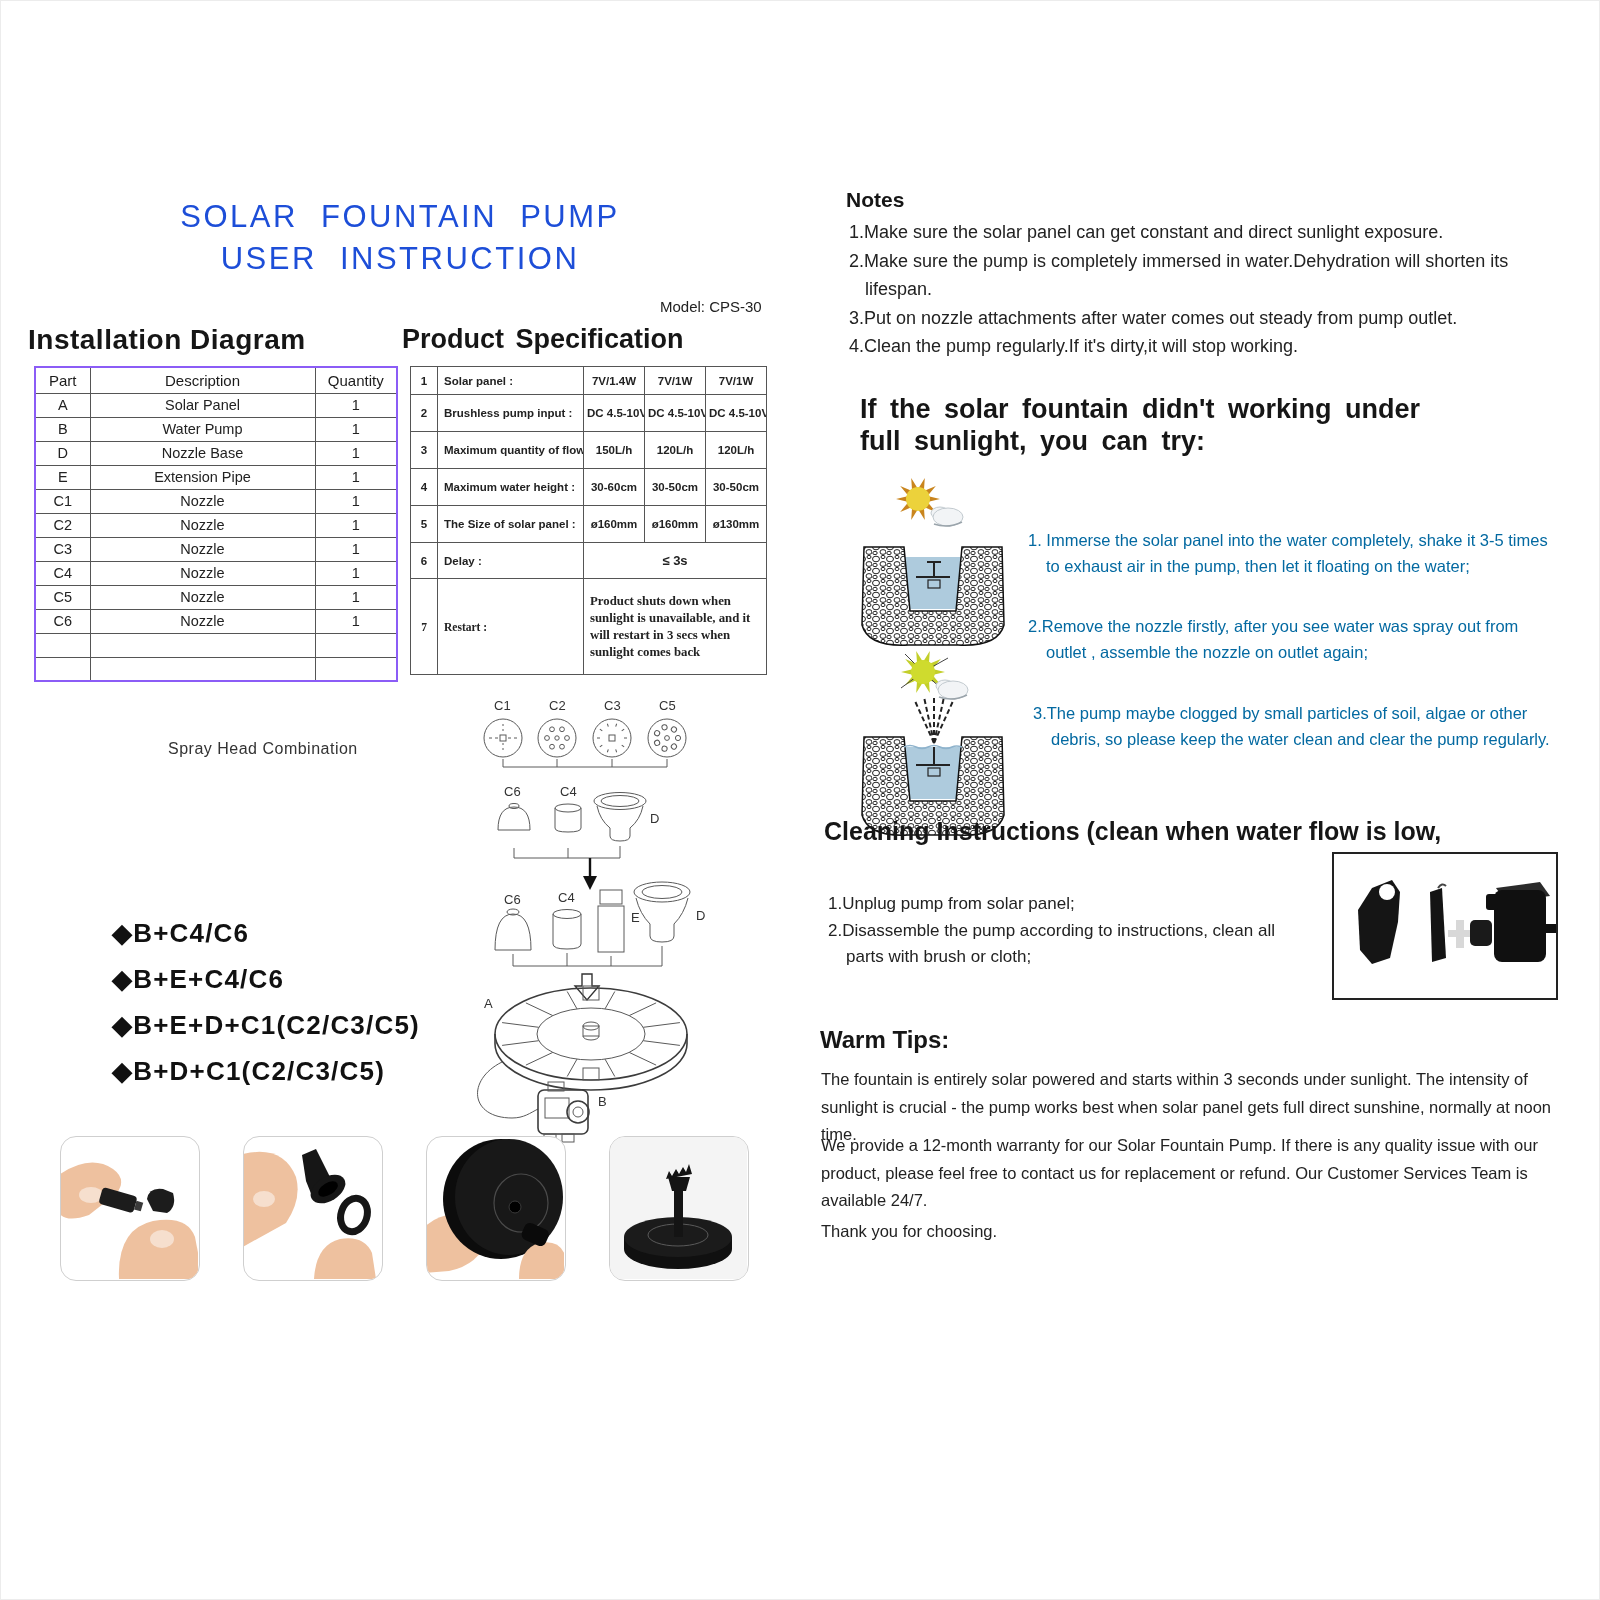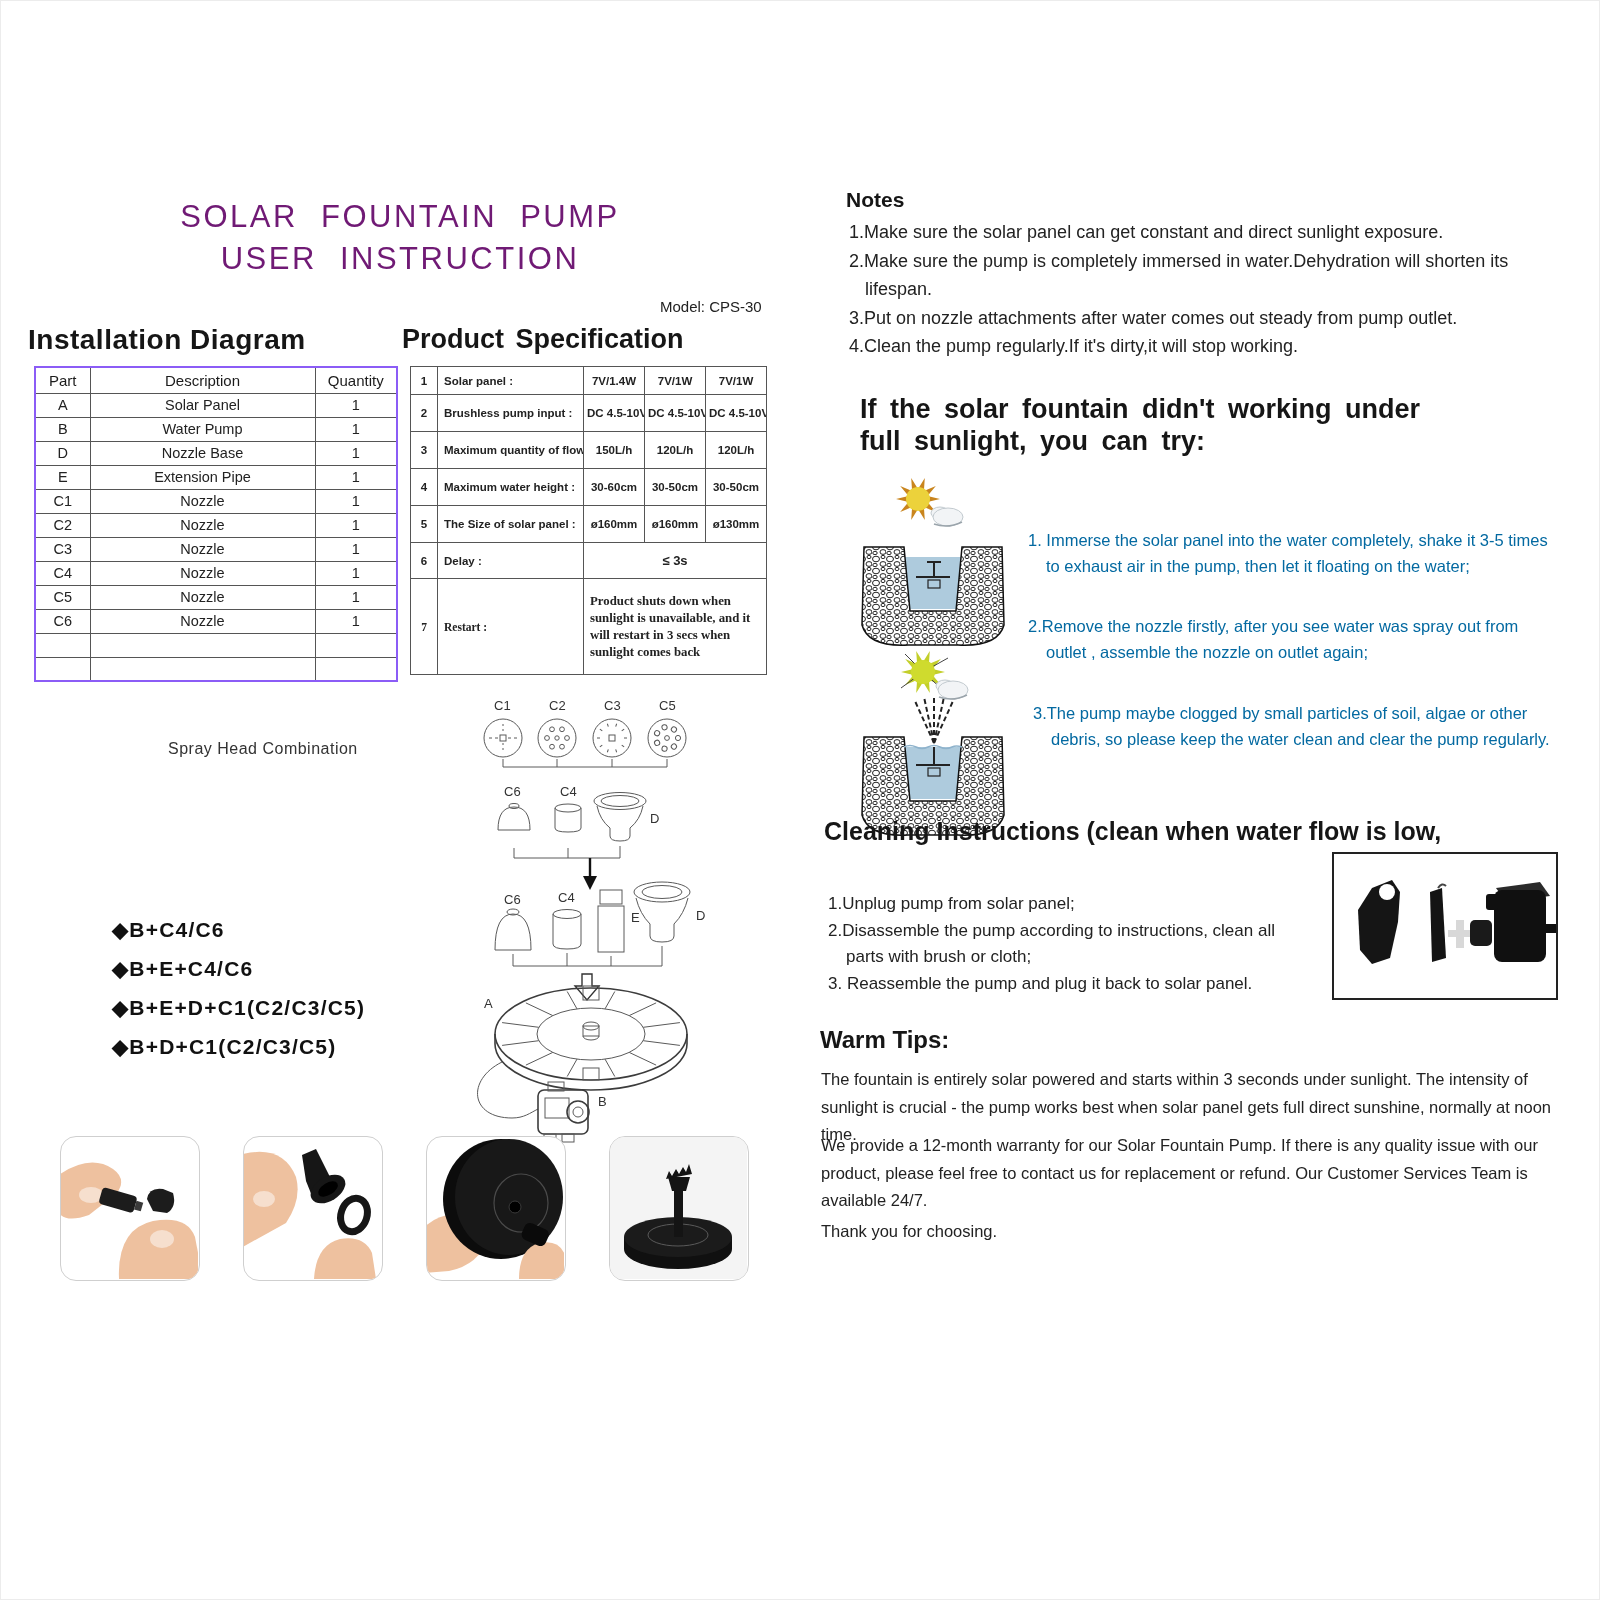--- a/index.html
+++ b/index.html
@@ -13,7 +13,7 @@
 
   
   .doc-title { left:130px; top:196px; width:540px; text-align:center;
-    font-size:31px; letter-spacing:2.5px; word-spacing:12px; line-height:42px; color:#701a75; }
+    font-size:31px; letter-spacing:2.5px; word-spacing:12px; line-height:42px; color:#1d4ed8; }
   .model-line { left:660px; top:298px; font-size:15px; color:#222; }
   .sec-h { font-weight:bold; color:#161616; }
   .h-install { left:28px; top:324px; font-size:28px; letter-spacing:0.5px; }

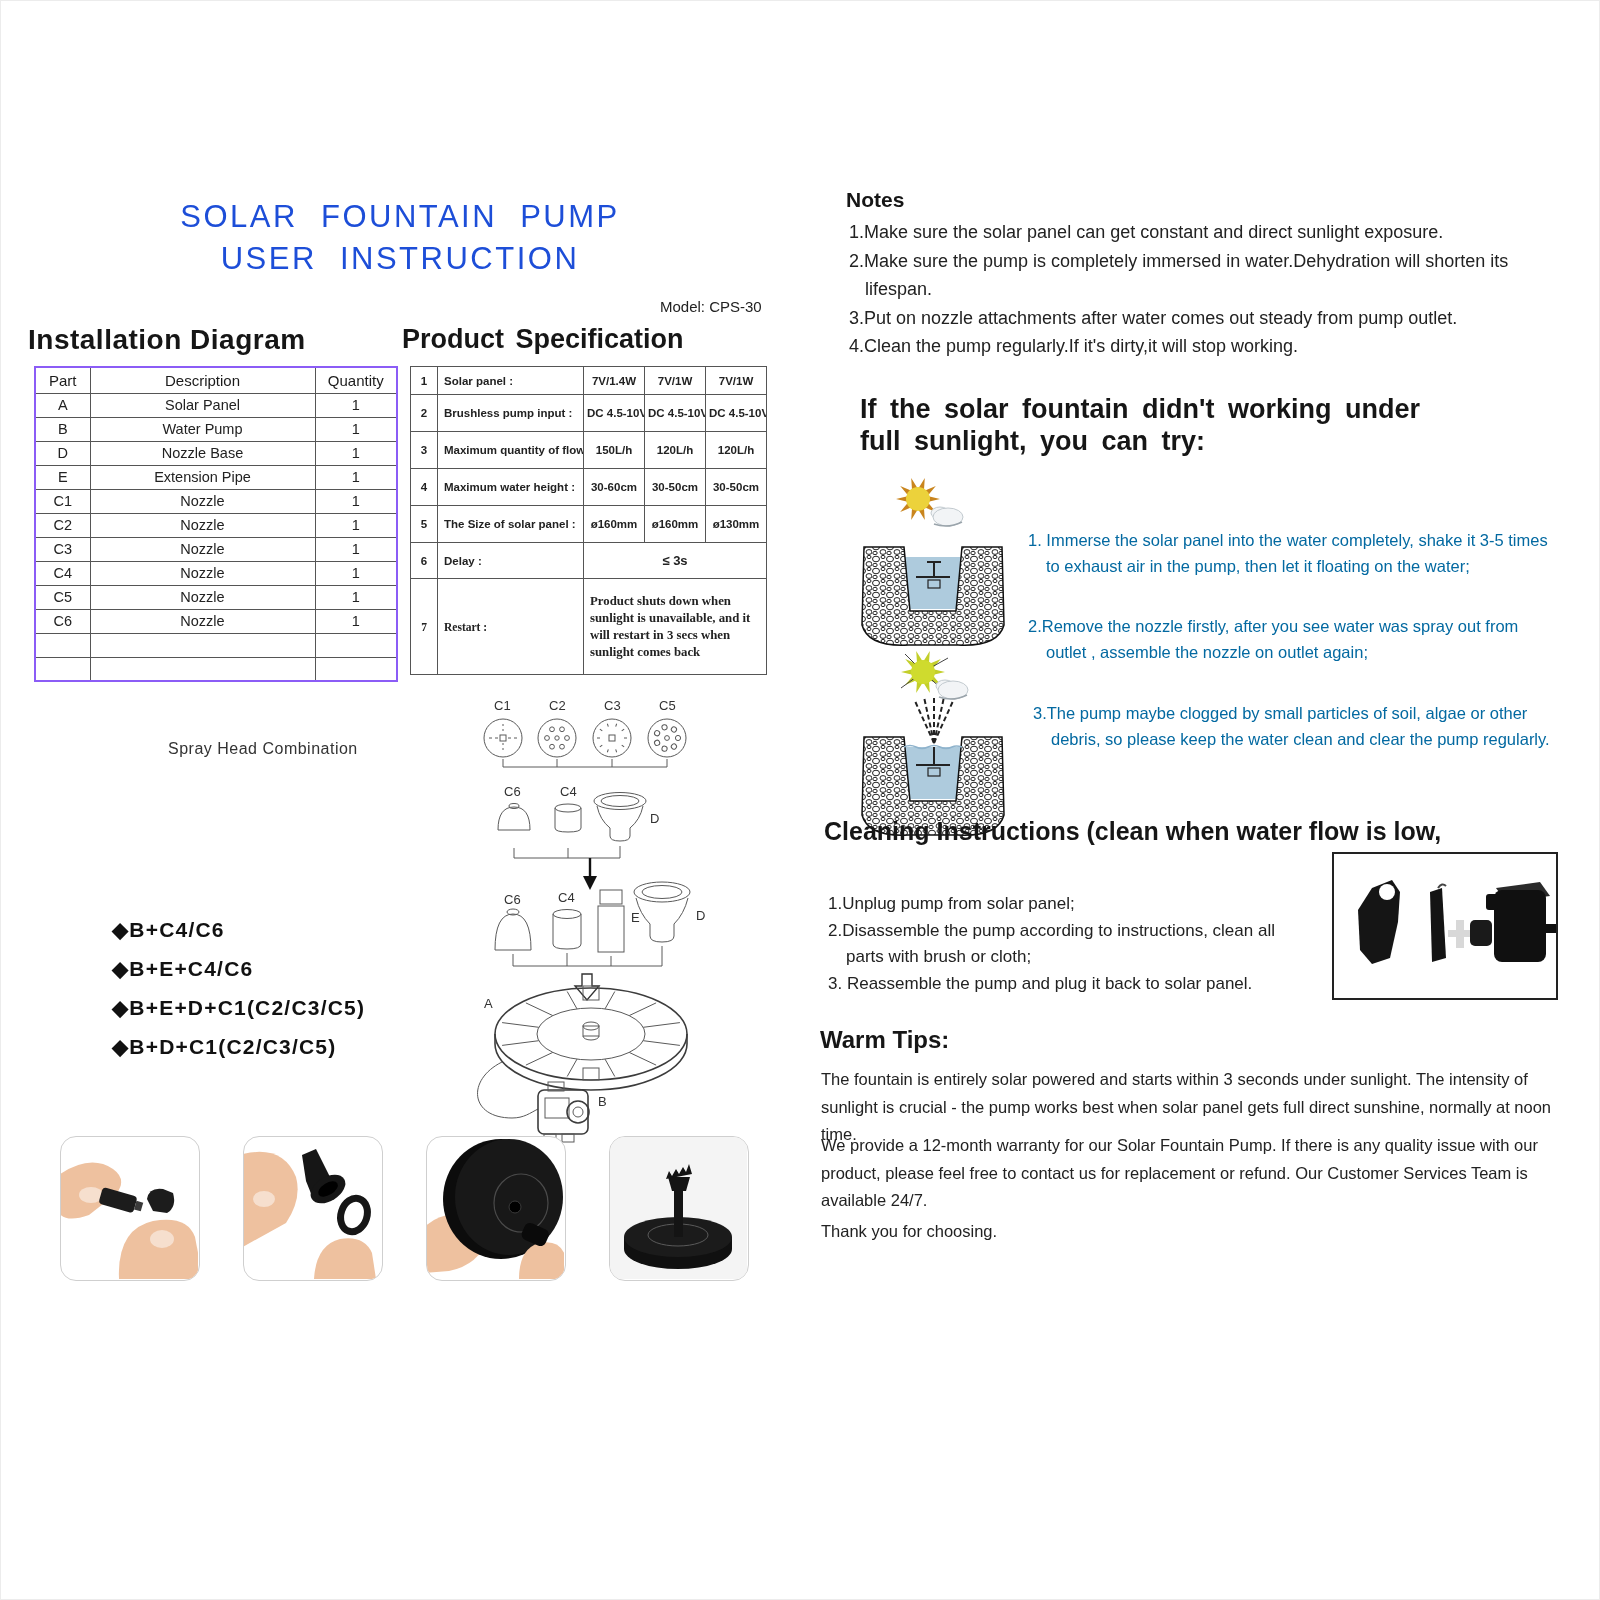--- a/index.html
+++ b/index.html
@@ -44,7 +44,7 @@
   
   .spray-label { left:168px; top:740px; font-size:16px; color:#333; letter-spacing:0.5px; }
   .combos { left:112px; top:918px; }
-  .combo-line { font-size:21px; font-weight:bold; letter-spacing:1.2px; color:#111; margin-bottom:15px; }
+  .combo-line { font-size:26px; font-weight:bold; letter-spacing:1.2px; color:#111; margin-bottom:15px; }
 
   
   .notes-list { left:849px; top:218px; width:716px; }

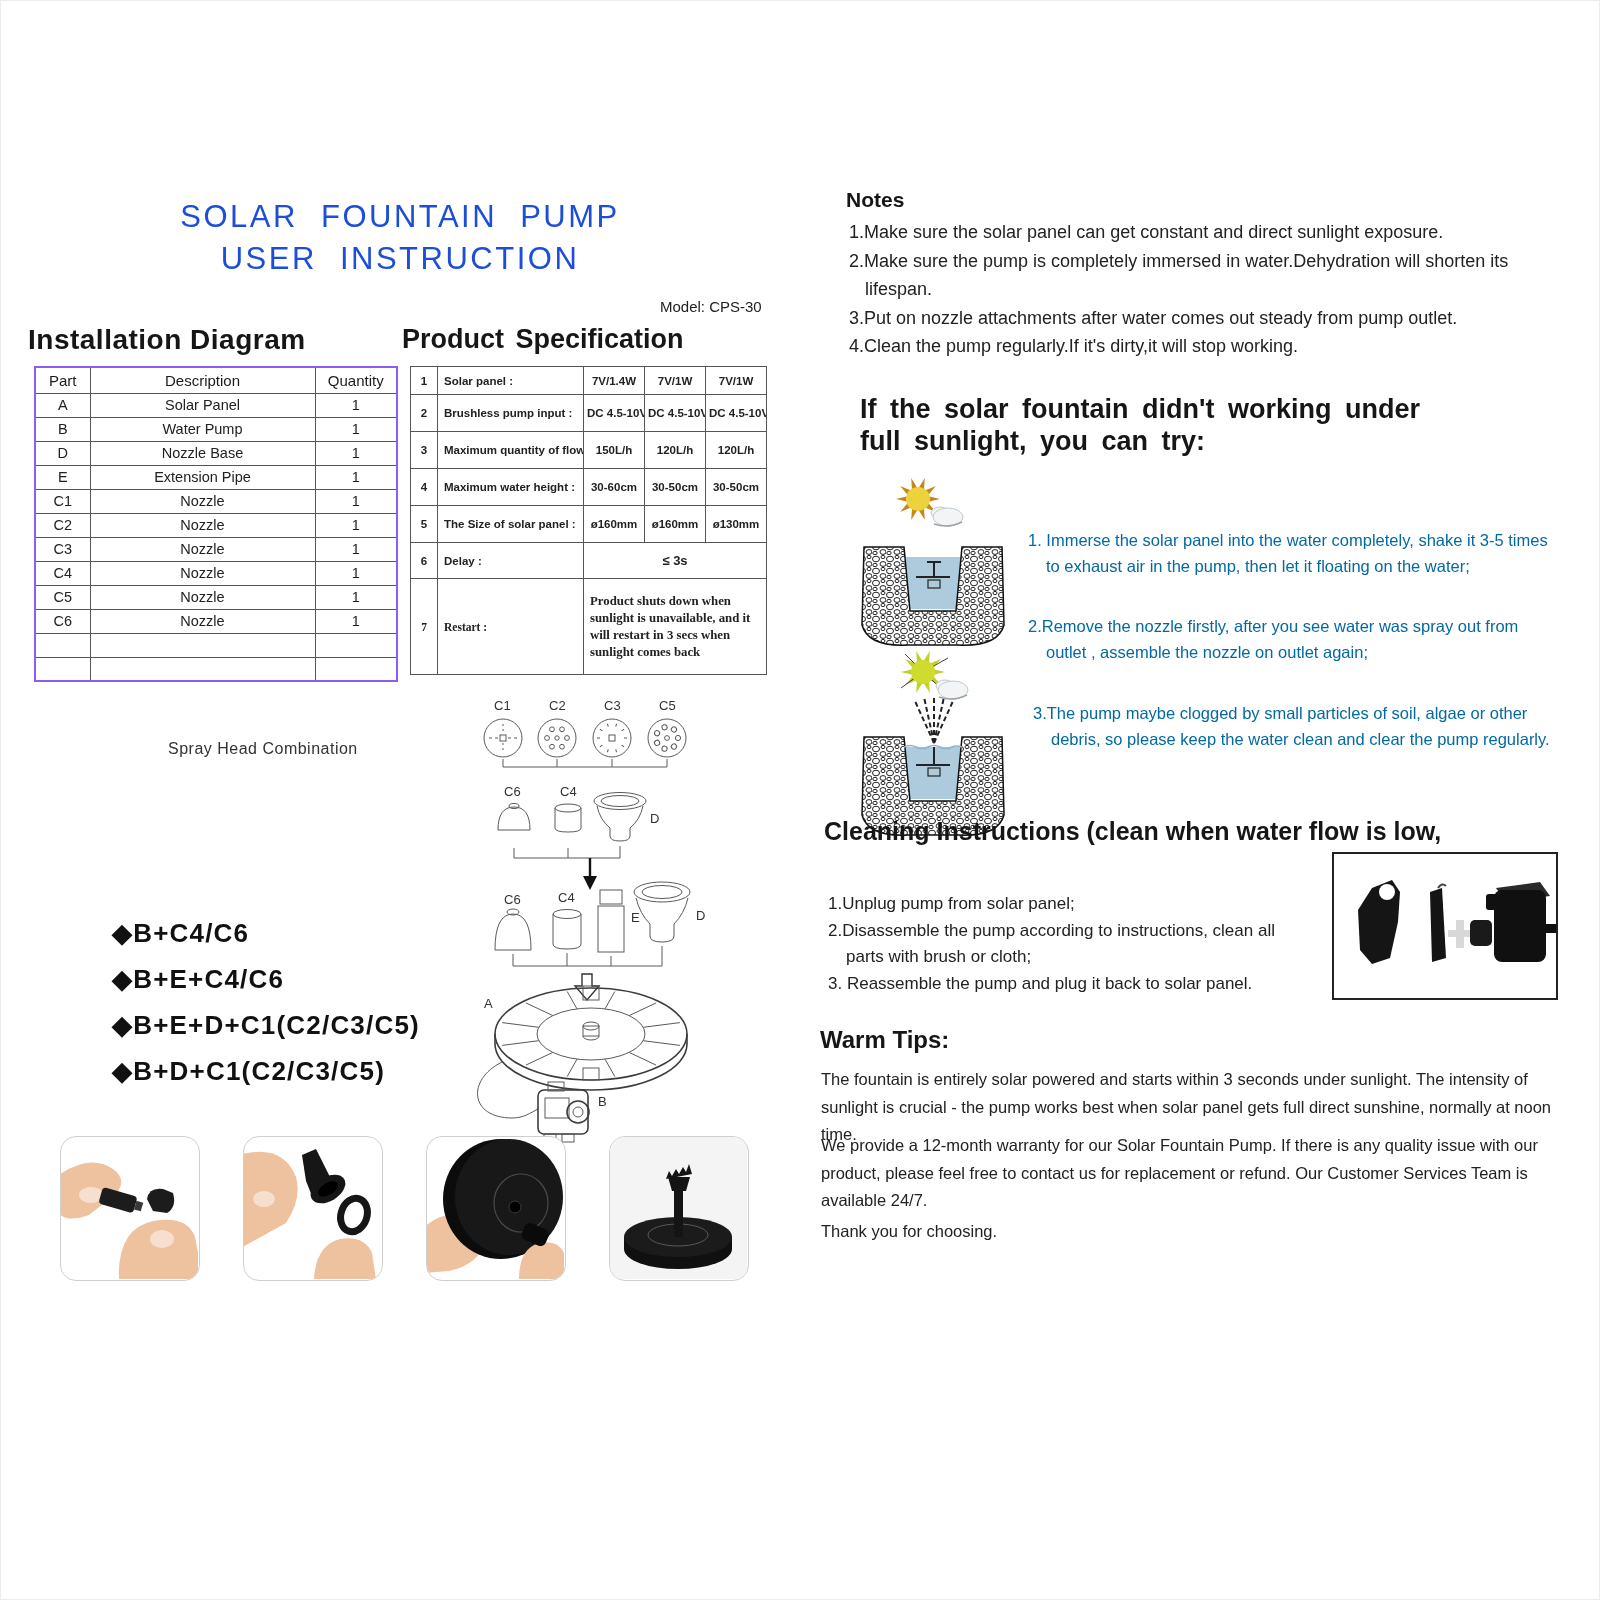--- a/index.html
+++ b/index.html
@@ -495,7 +495,6 @@
 <div class="abs clean-list">
   <div class="clean-item">1.Unplug pump from solar panel;</div>
   <div class="clean-item">2.Disassemble the pump according to instructions, clean all parts with brush or cloth;</div>
-  <div class="clean-item">3. Reassemble the pump and plug it back to solar panel.</div>
 </div>
 
 <div class="abs clean-img-box">

